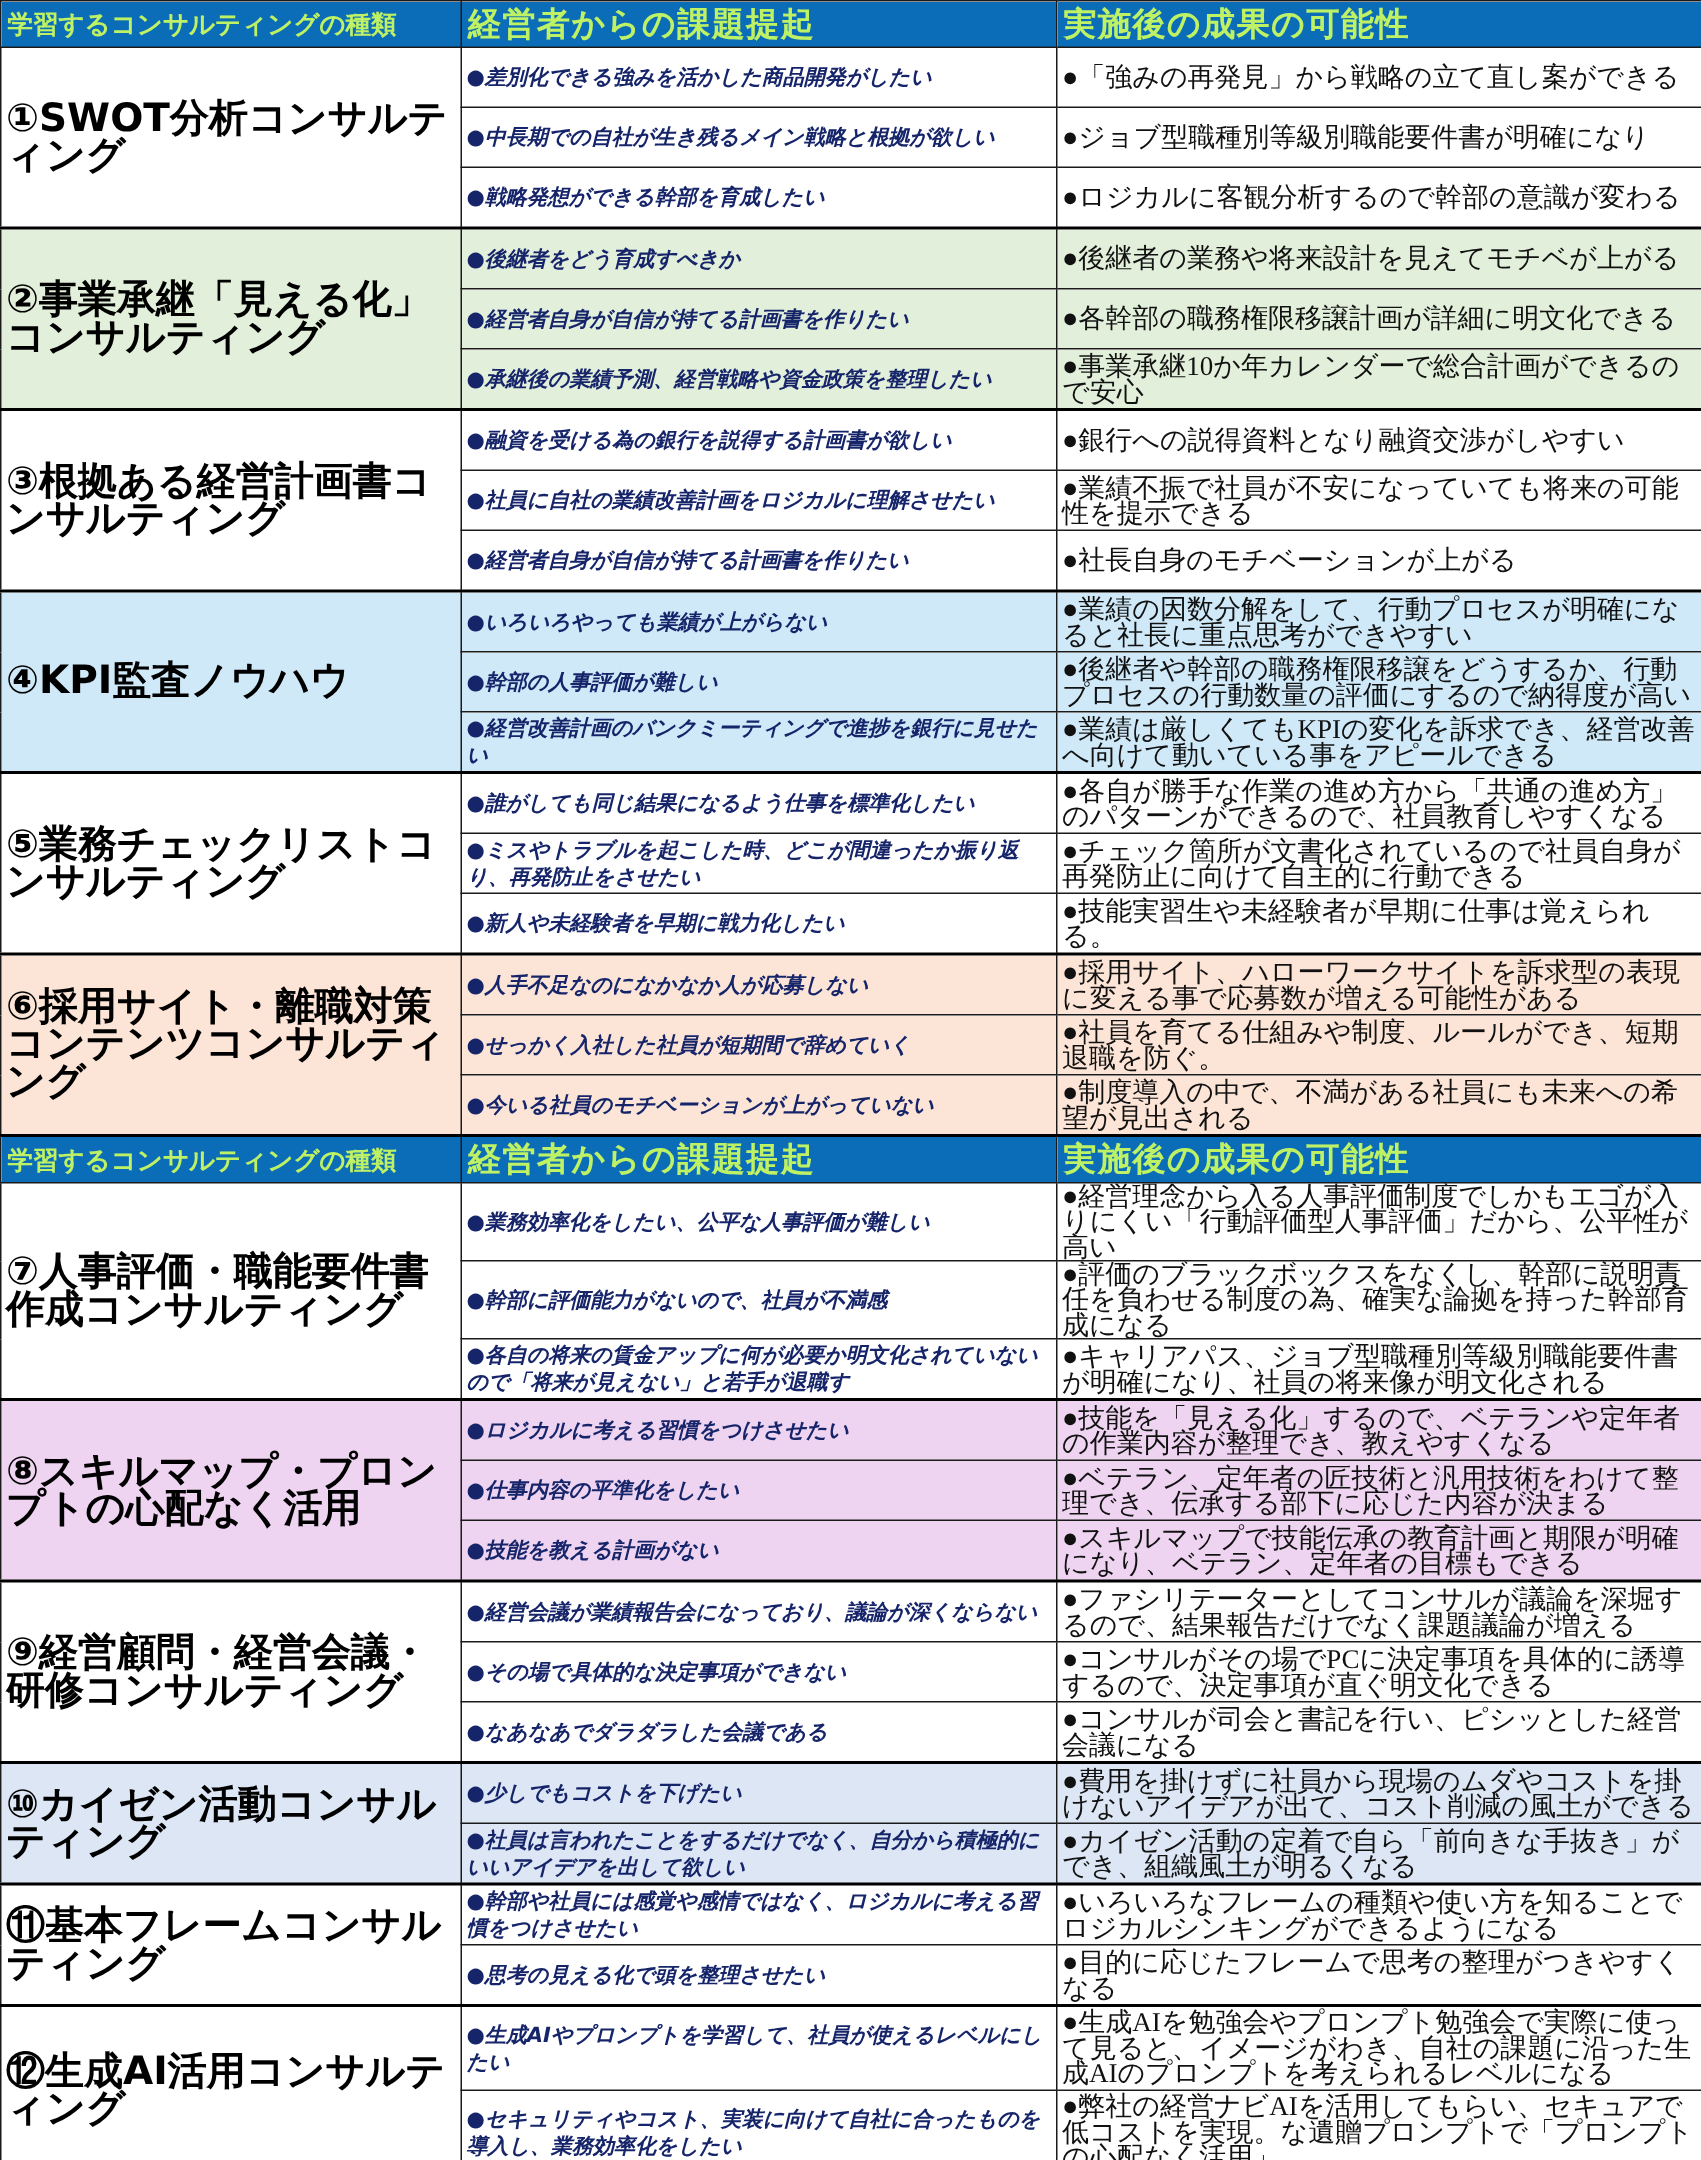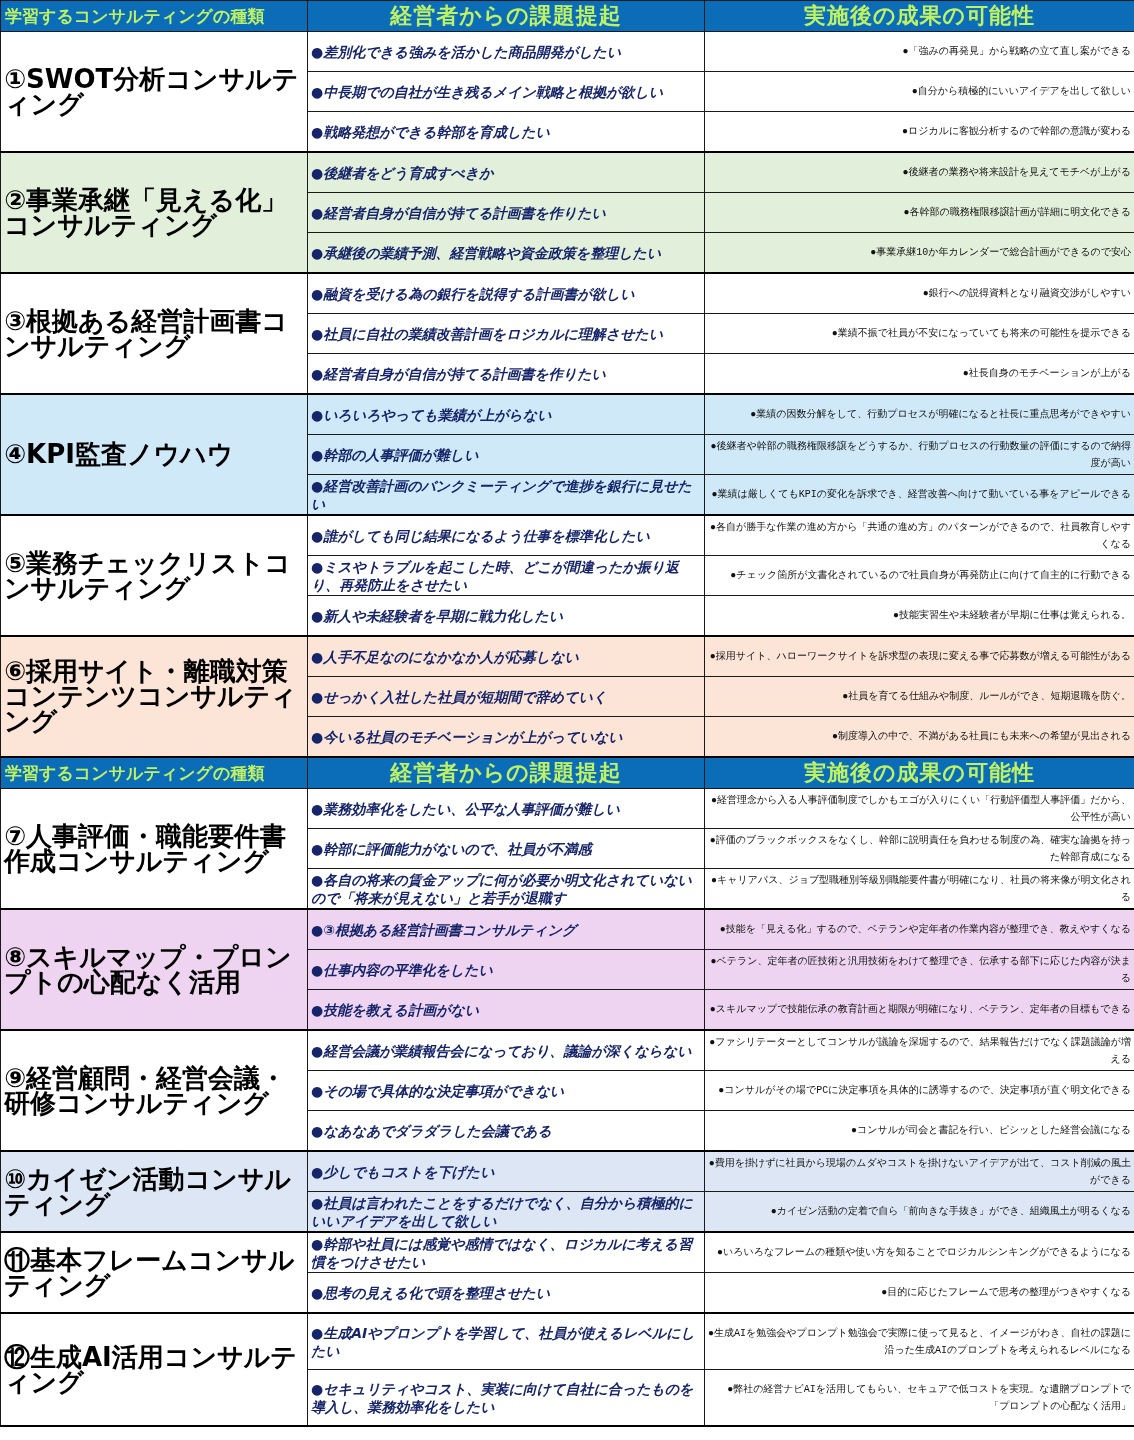--- a/index.html
+++ b/index.html
@@ -10,7 +10,7 @@
   col.c1 { width: 307px; } col.c2 { width: 397px; } col.c3 { width: 430px; }
   tr.hdr td { background: #0b6db7; color: #bef264; height: 30px; padding: 0 4px; border-color: #1a1a1a; }
   tr.hdr td.h1 { font-size: 17px; font-weight: bold; text-align: left; }
-  tr.hdr td.h2, tr.hdr td.h3 { font-size: 22px; font-weight: bold; text-align: center; letter-spacing: 1px; }
+  tr.hdr td.h2, tr.hdr td.h3 { font-size: 22px; font-weight: bold; text-align: left; letter-spacing: 1px; }
   td.cat { font-size: 26px; font-weight: bold; color: #000000; line-height: 25px; padding-left: 3px; }
   td.issue { font-size: 14px; font-weight: bold; color: #16256a; line-height: 18px; padding-left: 6px; font-style: italic; }
   td.result { font-family: Liberation Mono, monospace; font-size: 10px; color: #111111; line-height: 17px; padding-left: 2px; text-align: right; }

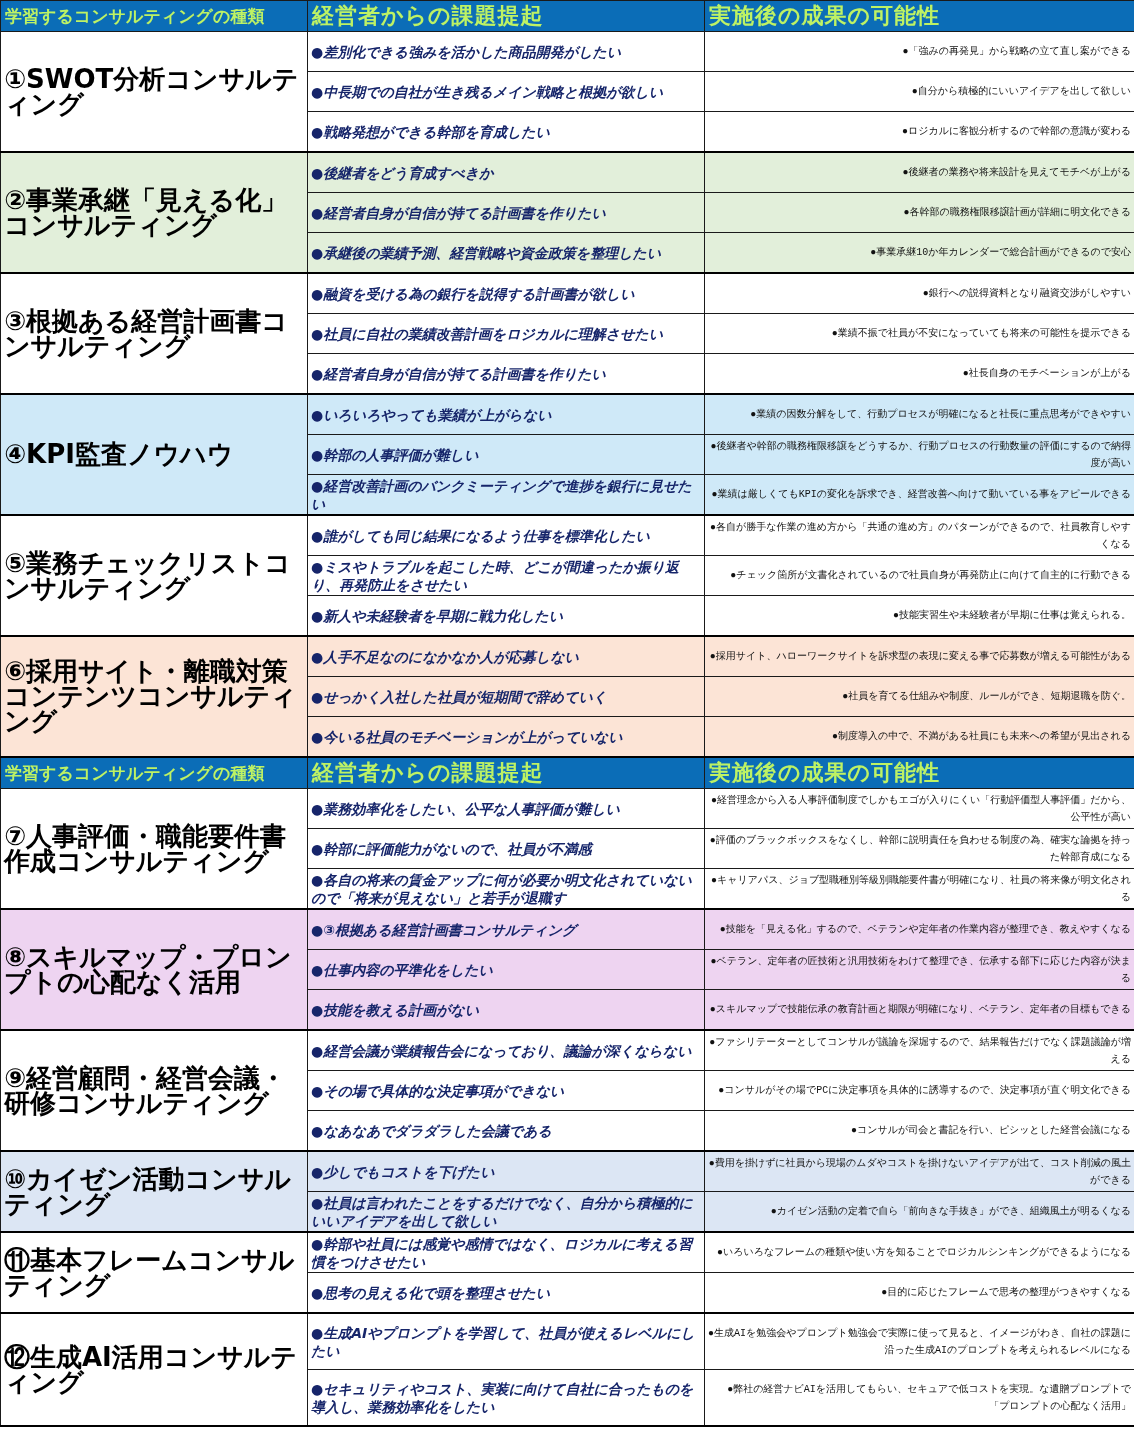--- a/index.html
+++ b/index.html
@@ -13,7 +13,7 @@
   tr.hdr td.h2, tr.hdr td.h3 { font-size: 22px; font-weight: bold; text-align: left; letter-spacing: 1px; }
   td.cat { font-size: 26px; font-weight: bold; color: #000000; line-height: 25px; padding-left: 3px; }
   td.issue { font-size: 14px; font-weight: bold; color: #16256a; line-height: 18px; padding-left: 6px; font-style: italic; }
-  td.result { font-family: Liberation Mono, monospace; font-size: 10px; color: #111111; line-height: 17px; padding-left: 2px; text-align: right; }
+  td.result { font-family: Liberation Serif, serif; font-size: 18px; color: #111111; line-height: 17px; padding-left: 2px; }
   tr.r40 td.issue, tr.r40 td.result { height: 39px; }
   tr.r56 td.issue, tr.r56 td.result { height: 55px; margin-top: 39px; }
   .bg-white td { background: #ffffff; }

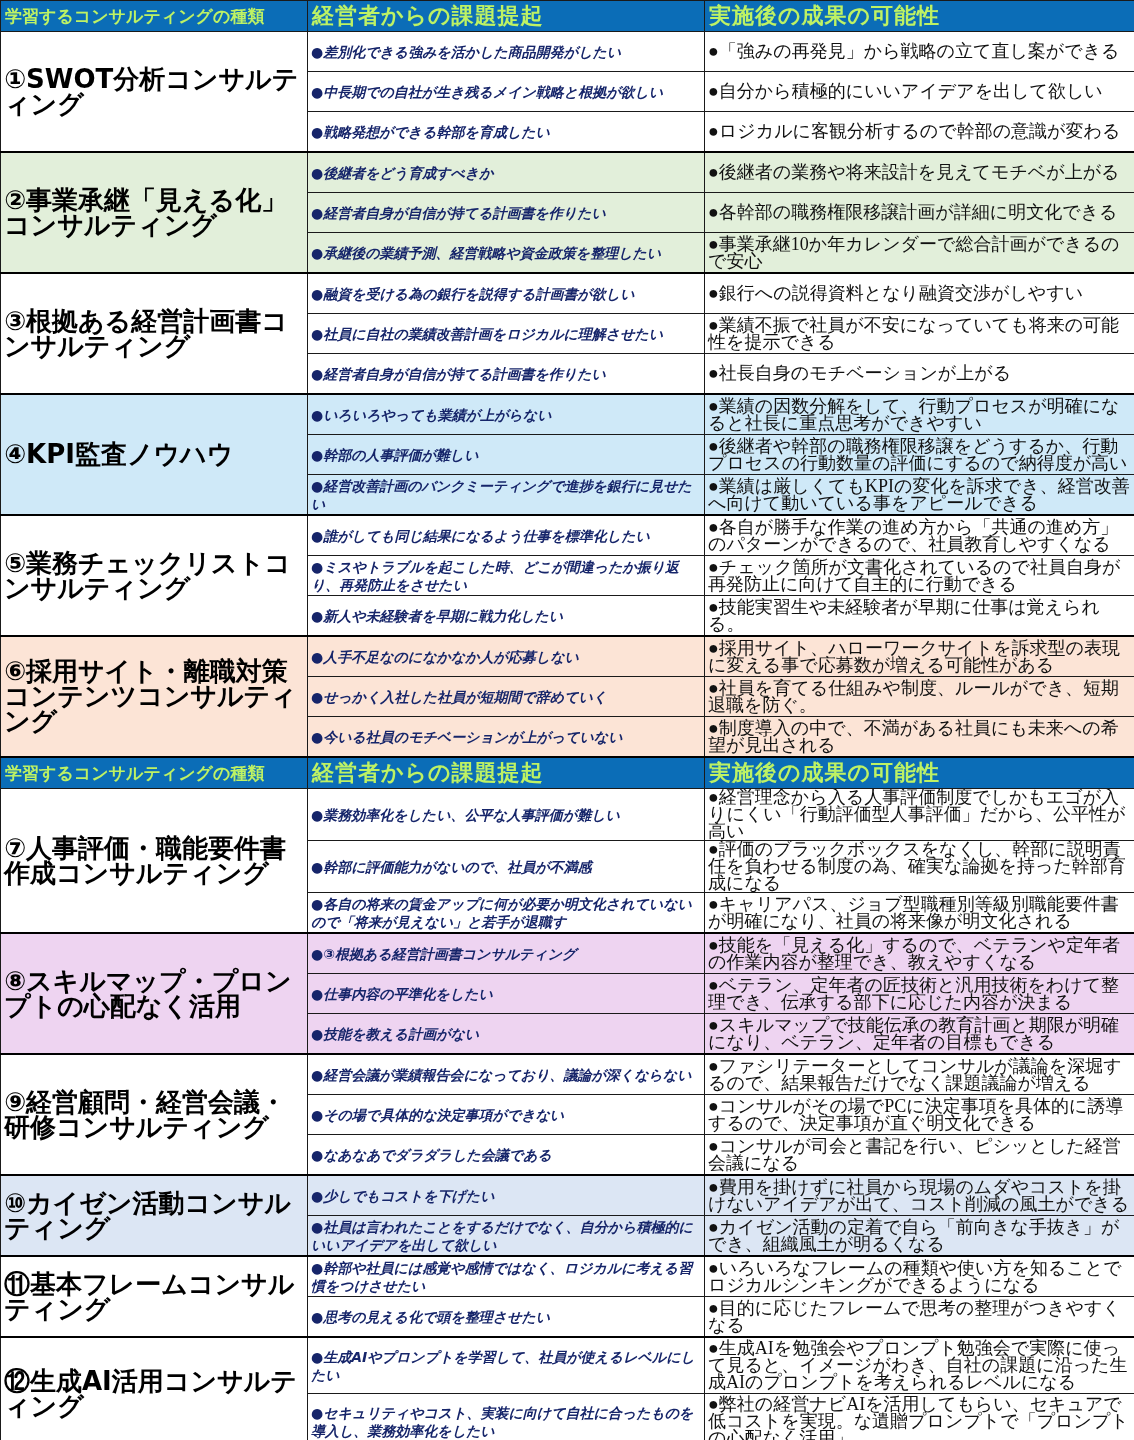--- a/index.html
+++ b/index.html
@@ -51,7 +51,7 @@
     </tr>
     <tr class="r40">
       <td class="issue">●中長期での自社が生き残るメイン戦略と根拠が欲しい</td>
-      <td class="result">●自分から積極的にいいアイデアを出して欲しい</td>
+      <td class="result">●ジョブ型職種別等級別職能要件書が明確になり</td>
     </tr>
     <tr class="r40">
       <td class="issue">●戦略発想ができる幹部を育成したい</td>

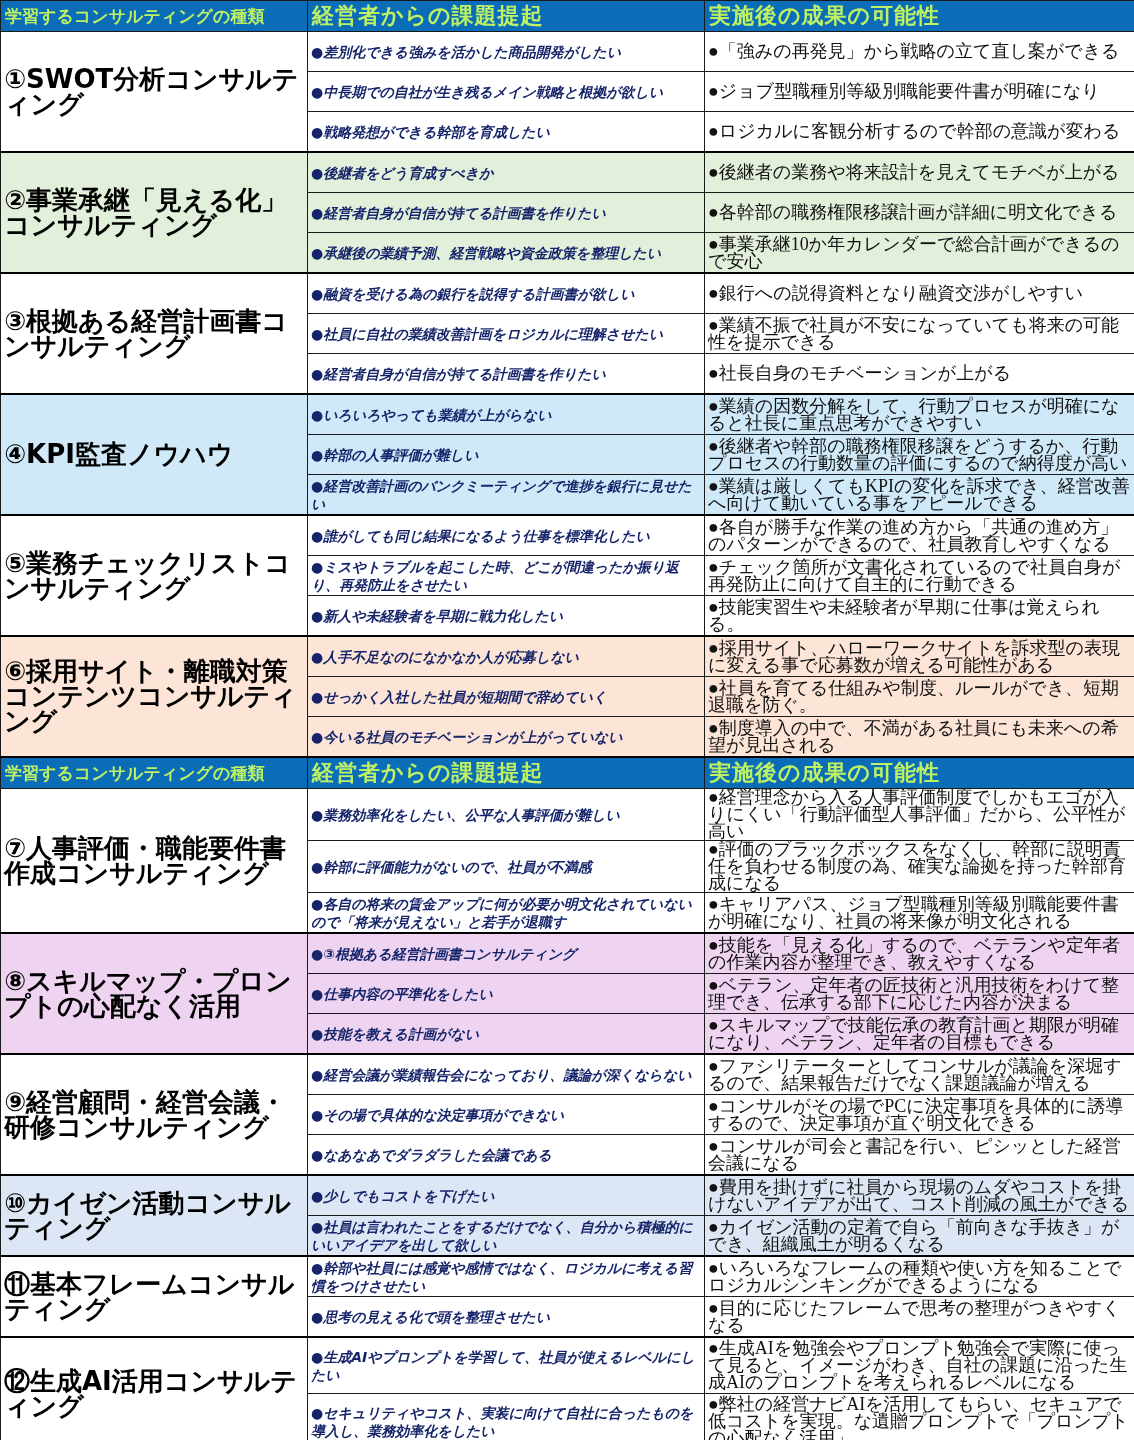--- a/index.html
+++ b/index.html
@@ -166,7 +166,7 @@
   <tbody class="sec bg-pink">
     <tr class="r40">
       <td class="cat" rowspan="3">⑧スキルマップ・プロンプトの心配なく活用</td>
-      <td class="issue">●③根拠ある経営計画書コンサルティング</td>
+      <td class="issue">●ロジカルに考える習慣をつけさせたい</td>
       <td class="result">●技能を「見える化」するので、ベテランや定年者の作業内容が整理でき、教えやすくなる</td>
     </tr>
     <tr class="r40">

